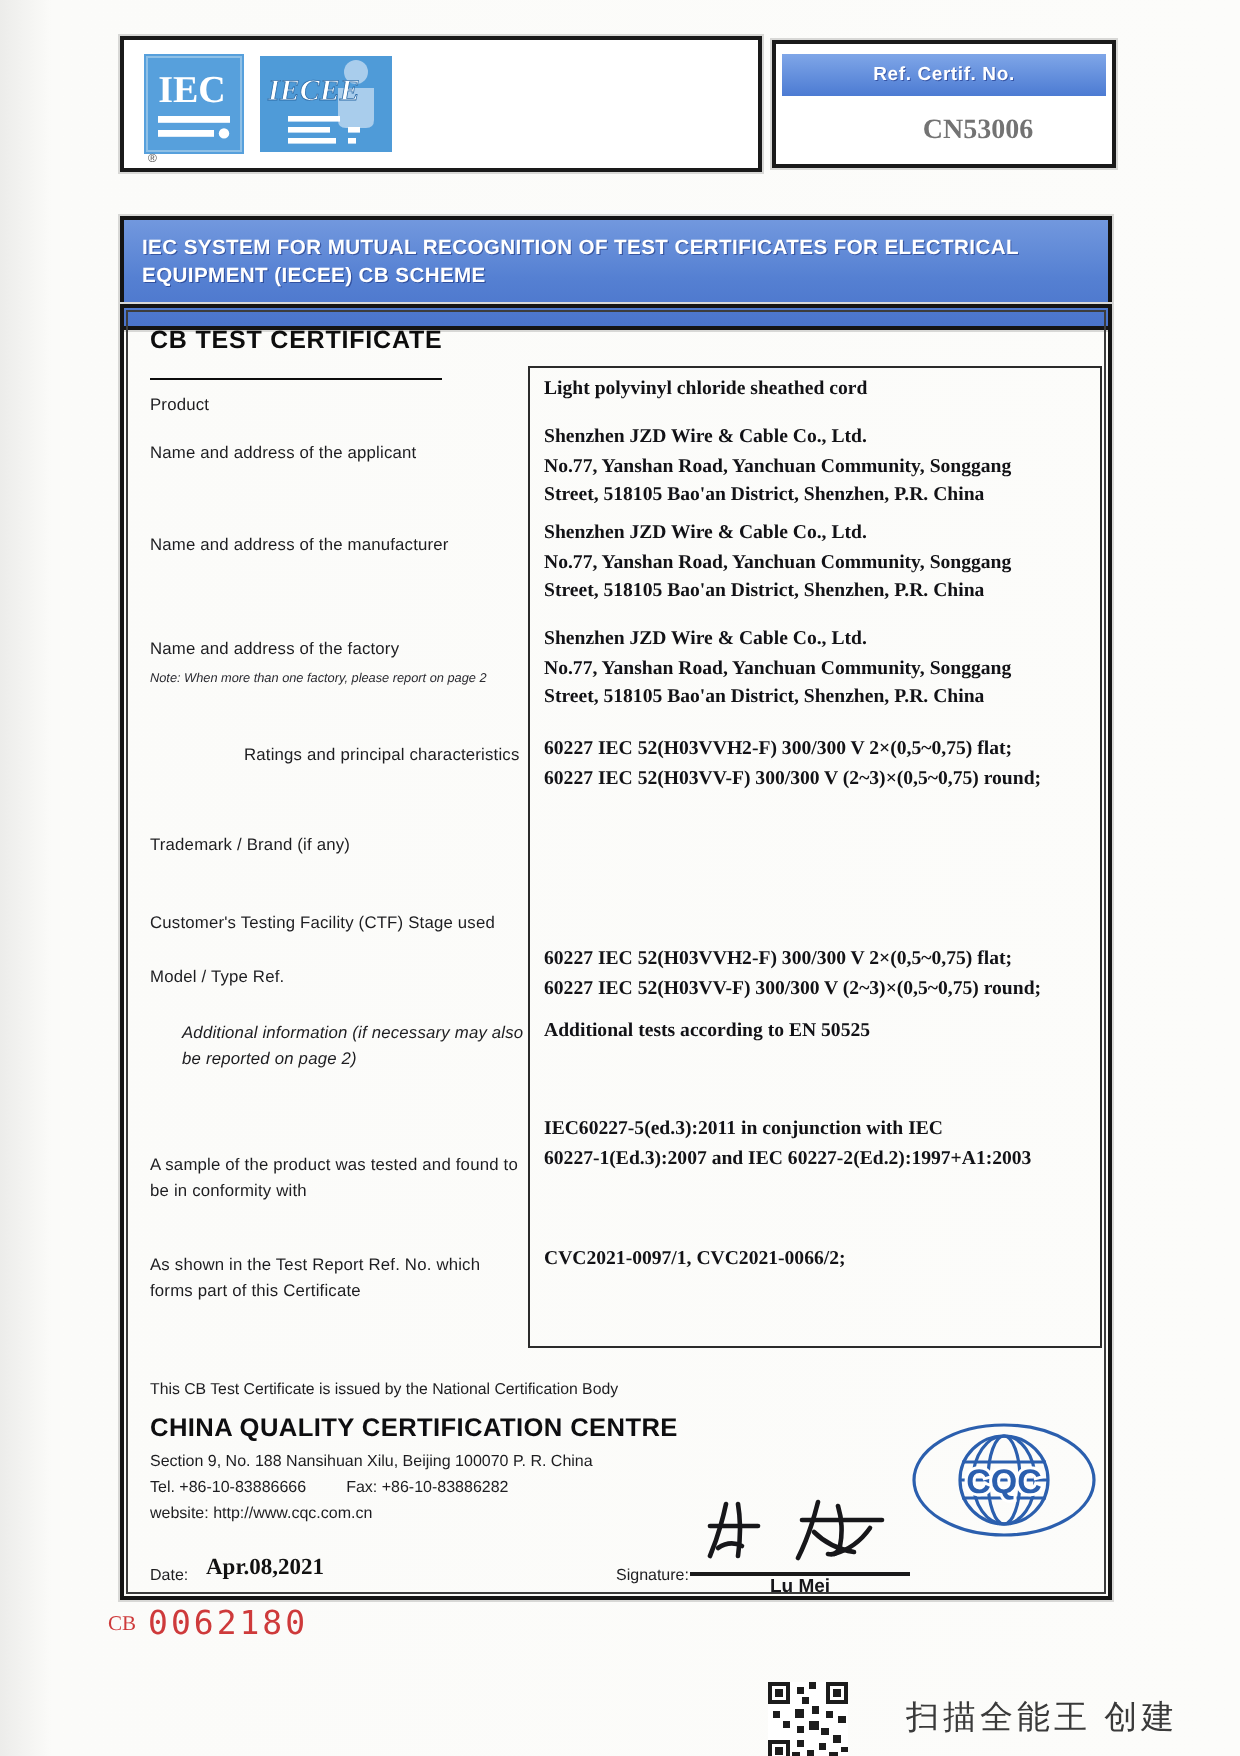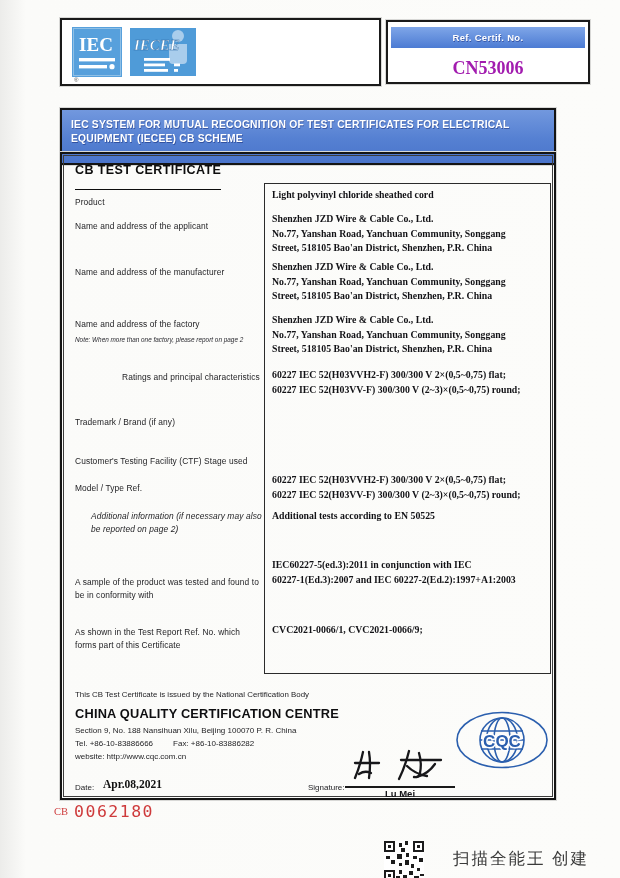--- a/index.html
+++ b/index.html
@@ -18,7 +18,7 @@
   .iecee-logo { position: absolute; left: 68px; top: 8px; width: 66px; height: 48px; }
   .reg-mark { position: absolute; left: 12px; top: 57px; font-size: 6px; color: #555; }
   .ref-box {
-    position: absolute; left: 386px; top: 20px; width: 204px; height: 64px;
+    position: absolute; left: 386px; top: 20px; width: 172px; height: 64px;
     background: #fff; border: 2px solid #1a1a1a; box-shadow: 0 0 0 1px #d8d8d6;
   }
   .ref-bar {

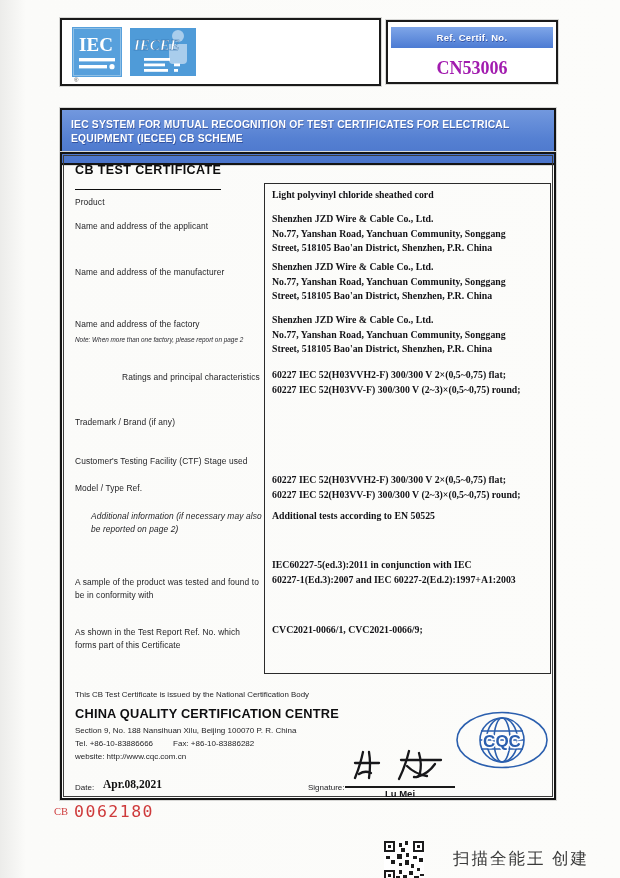--- a/index.html
+++ b/index.html
@@ -29,8 +29,8 @@
     text-shadow: .5px .5px 0 rgba(20,40,120,.55);
   }
   .ref-val {
-    position: absolute; left: 0; top: 36px; width: 100%; text-align: center;
-    font-family: "Liberation Serif", serif; font-weight: bold; font-size: 18px; color: #a21caf;
+    position: absolute; left: 17px; top: 36px; width: 100%; text-align: center;
+    font-family: "Liberation Serif", serif; font-weight: bold; font-size: 14px; color: #737373;
   }
 
   

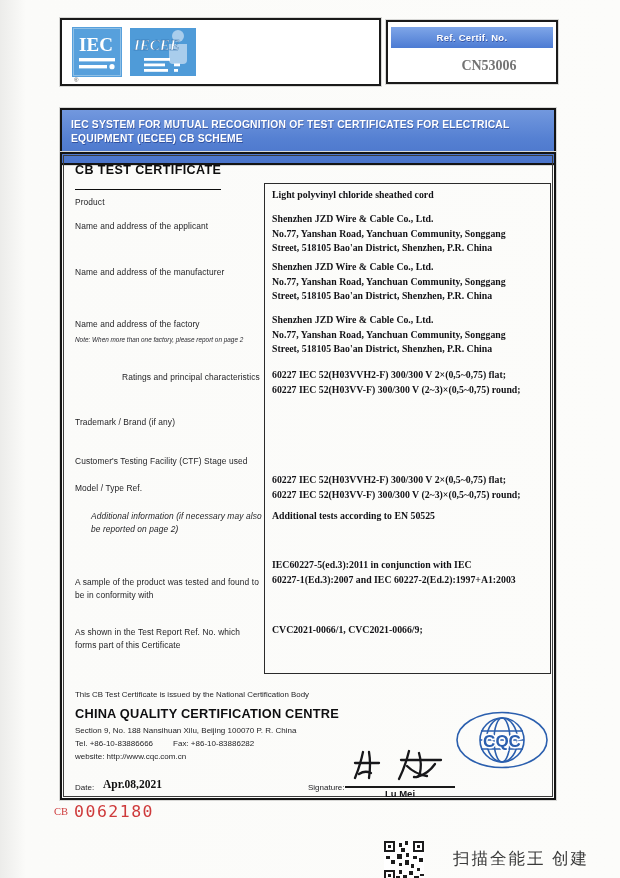--- a/index.html
+++ b/index.html
@@ -183,7 +183,7 @@
       <div class="val f8v">Additional tests according to EN 50525</div>
       <div class="val f9v">IEC60227-5(ed.3):2011 in conjunction with IEC
 60227-1(Ed.3):2007 and IEC 60227-2(Ed.2):1997+A1:2003</div>
-      <div class="val f10v">CVC2021-0066/1, CVC2021-0066/9;</div>
+      <div class="val f10v">CVC2021-0097/1, CVC2021-0066/2;</div>
     </div>
 
     <div class="issued">This CB Test Certificate is issued by the National Certification Body</div>

